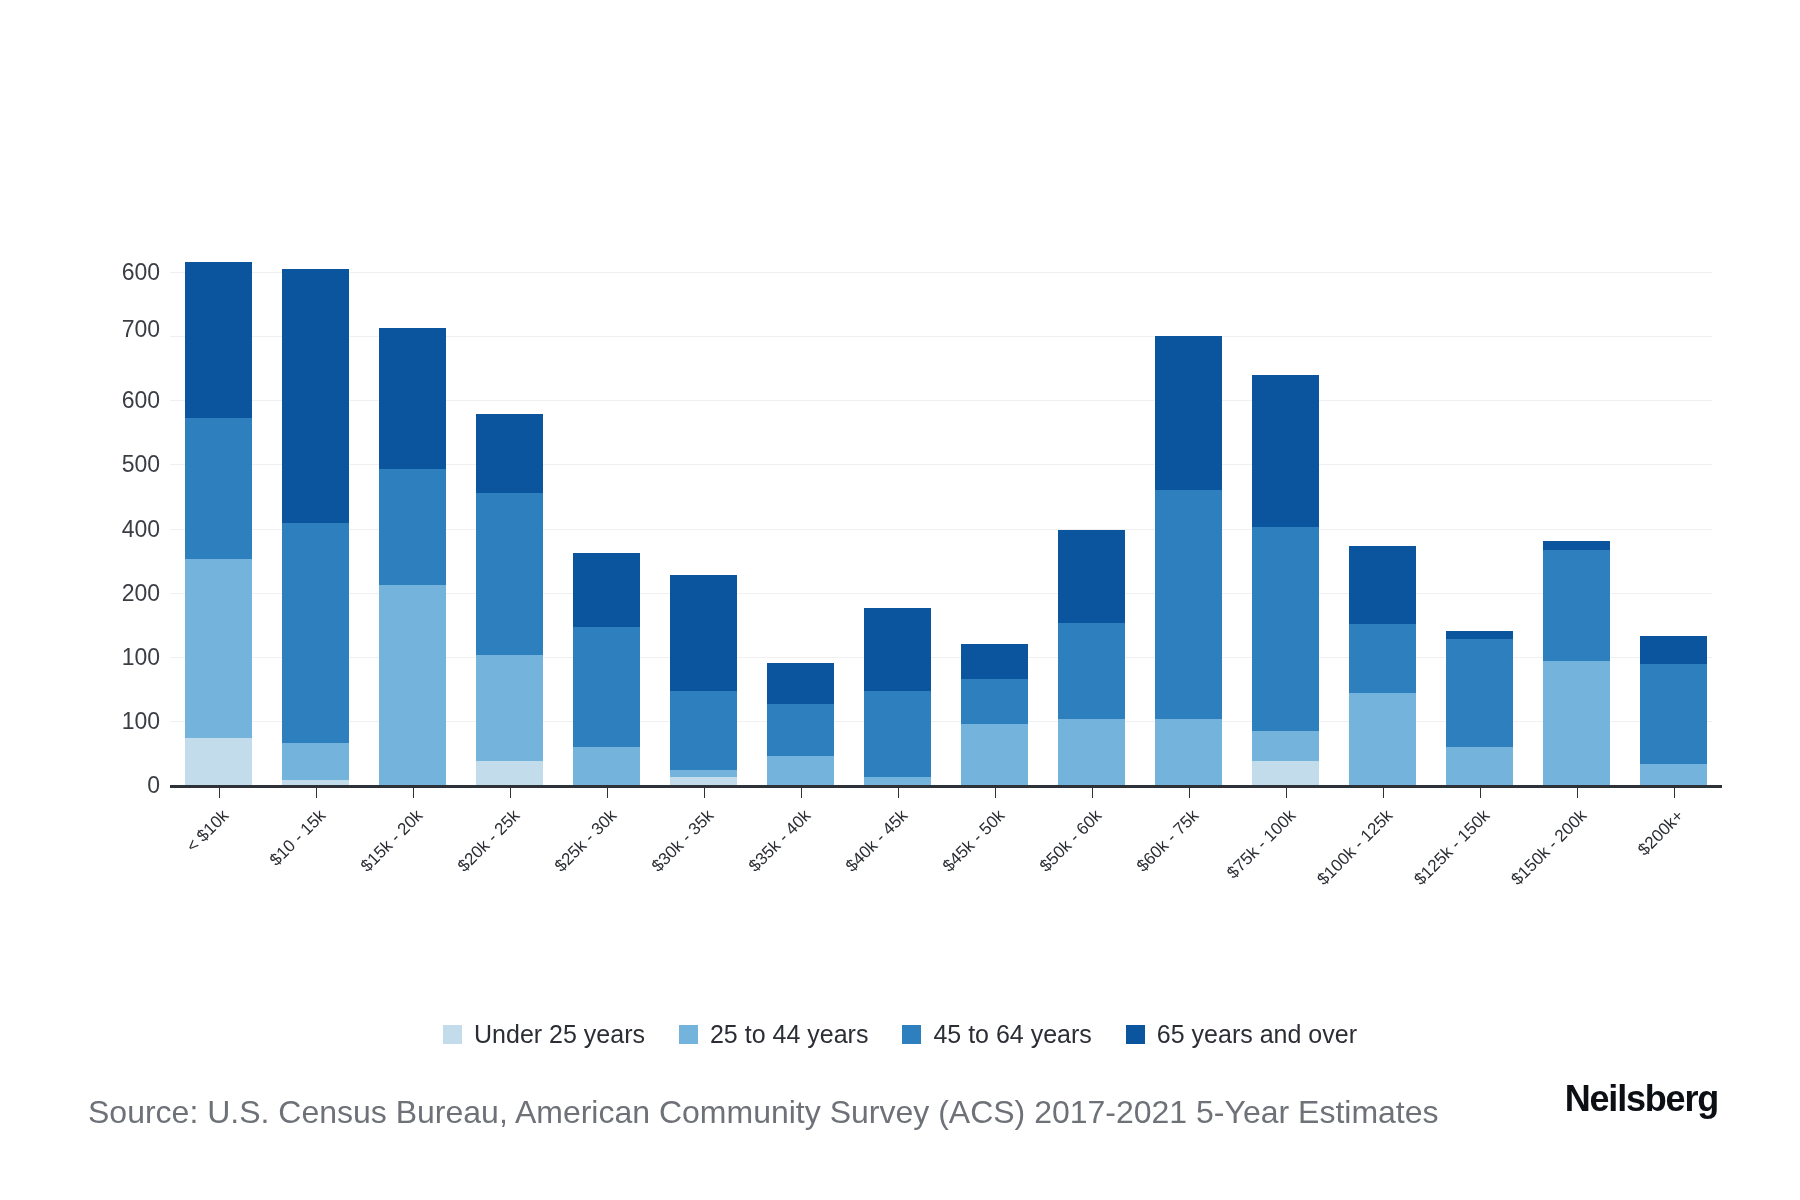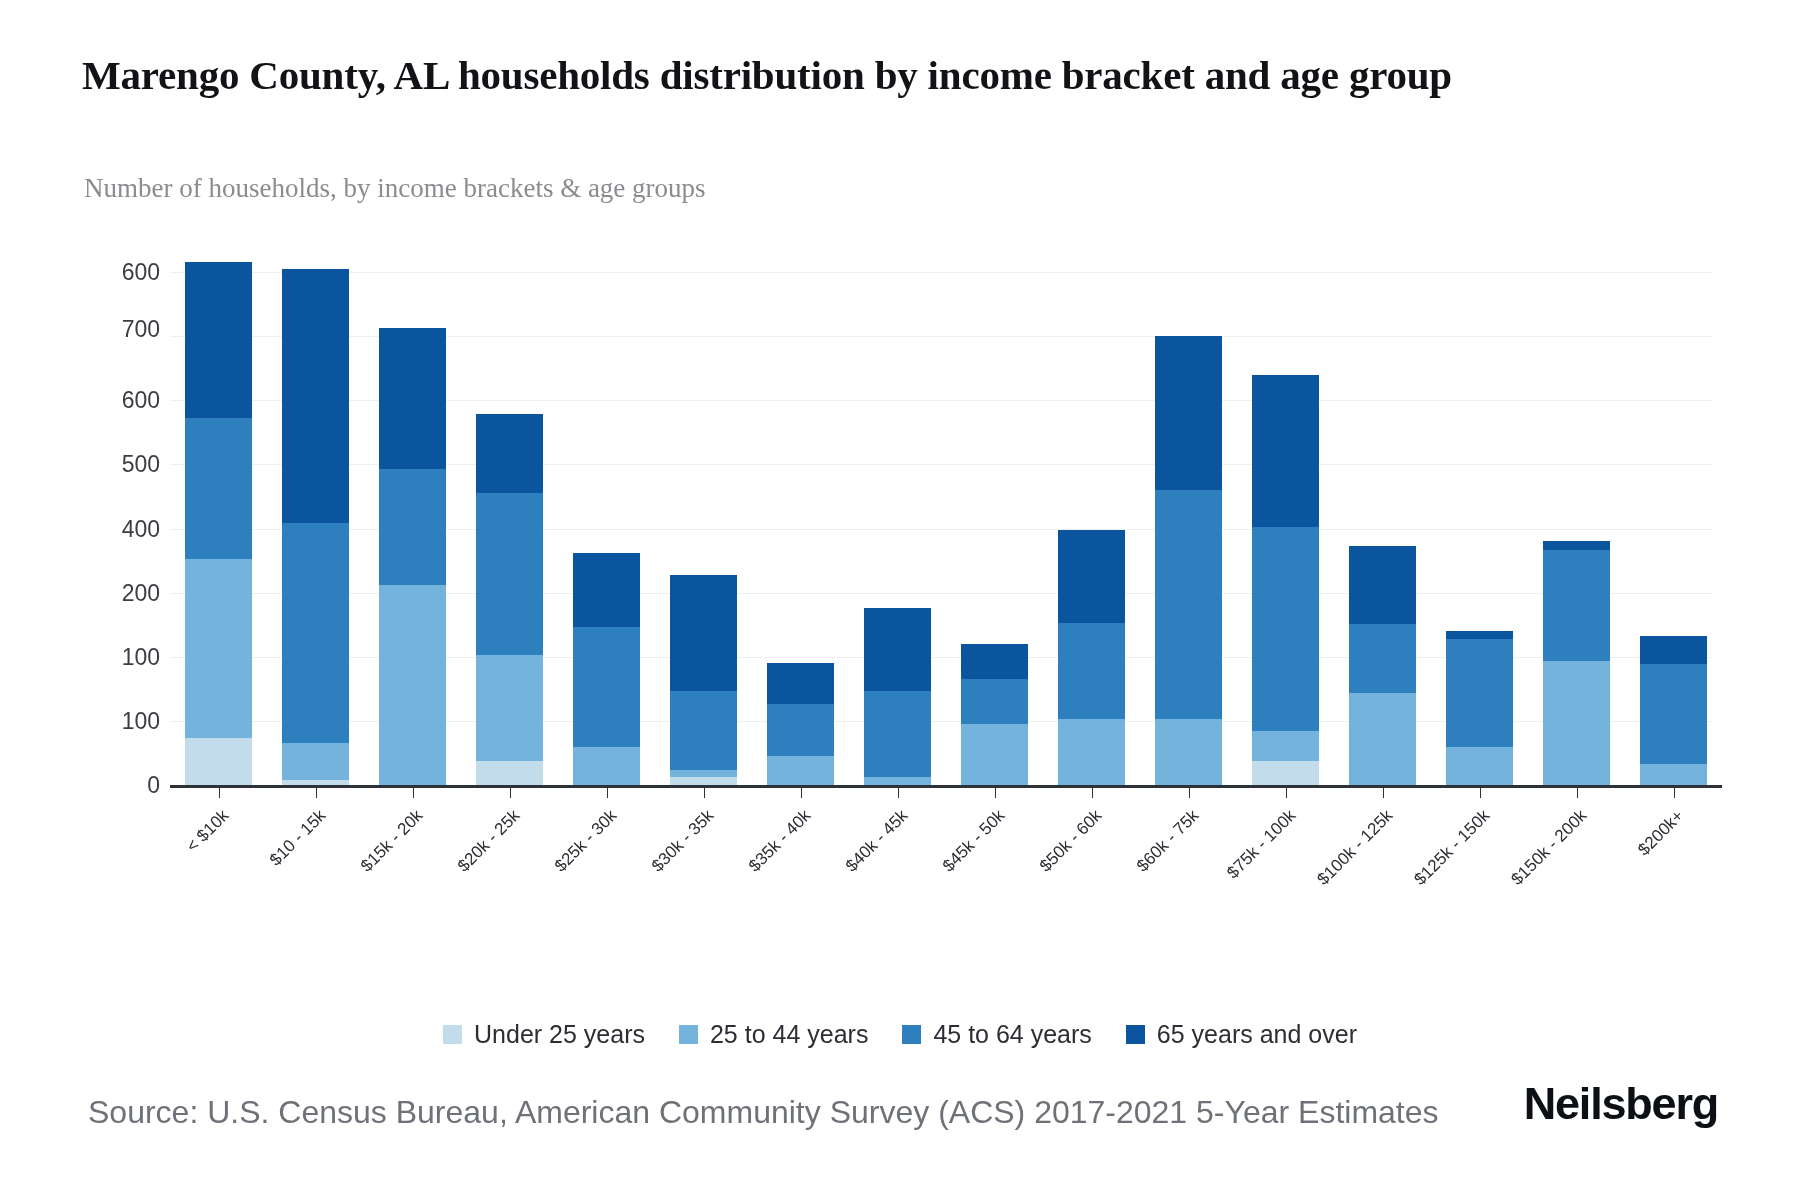--- a/index.html
+++ b/index.html
@@ -95,7 +95,6 @@
 
 <div class="page">
 
-  <h1 class="title">Marengo County, AL households distribution by income bracket and age group</h1>
   <div class="subtitle">Number of households, by income brackets &amp; age groups</div>
 
   <div class="chart-area" id="gridlines">

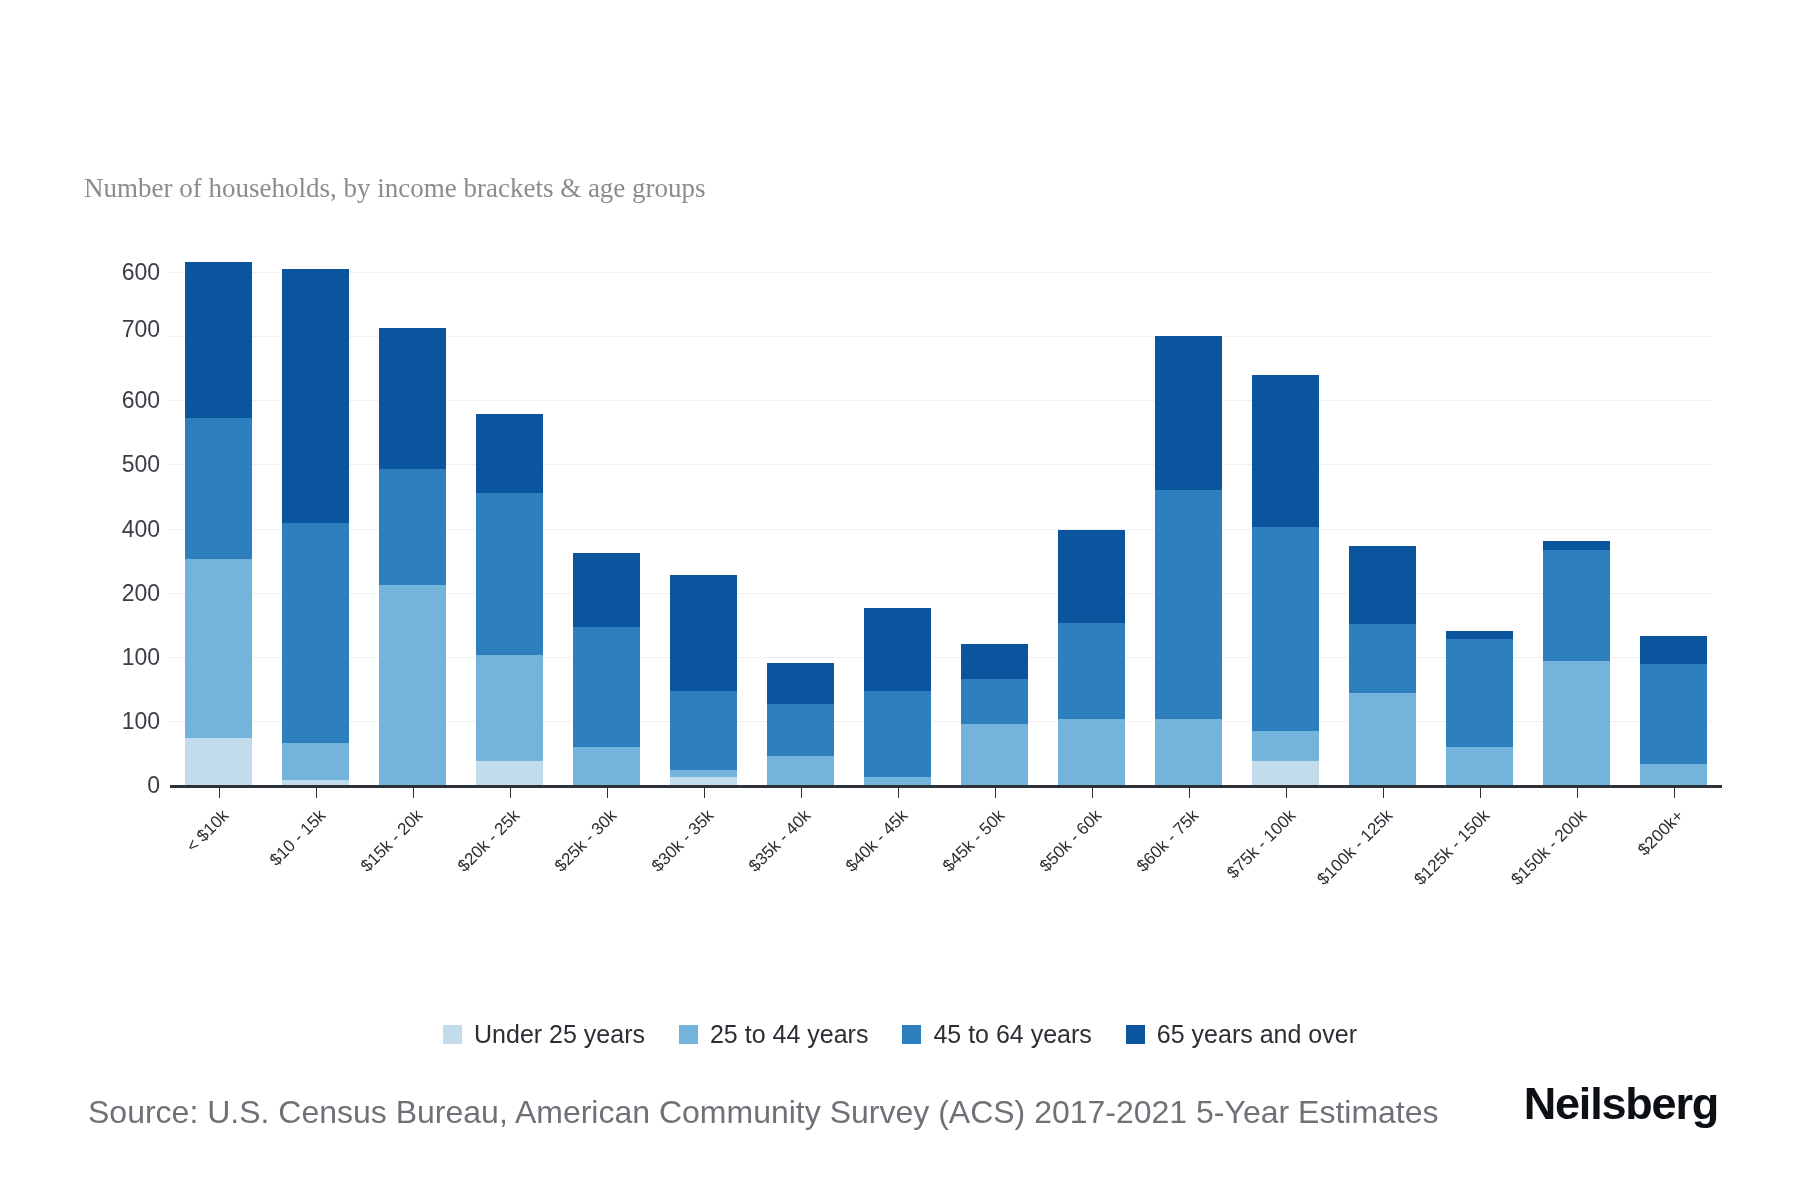--- a/index.html
+++ b/index.html
@@ -95,7 +95,6 @@
 
 <div class="page">
 
-  <div class="subtitle">Number of households, by income brackets &amp; age groups</div>
 
   <div class="chart-area" id="gridlines">
       <div class="gridline" style="top: 513px; background: transparent;"></div>

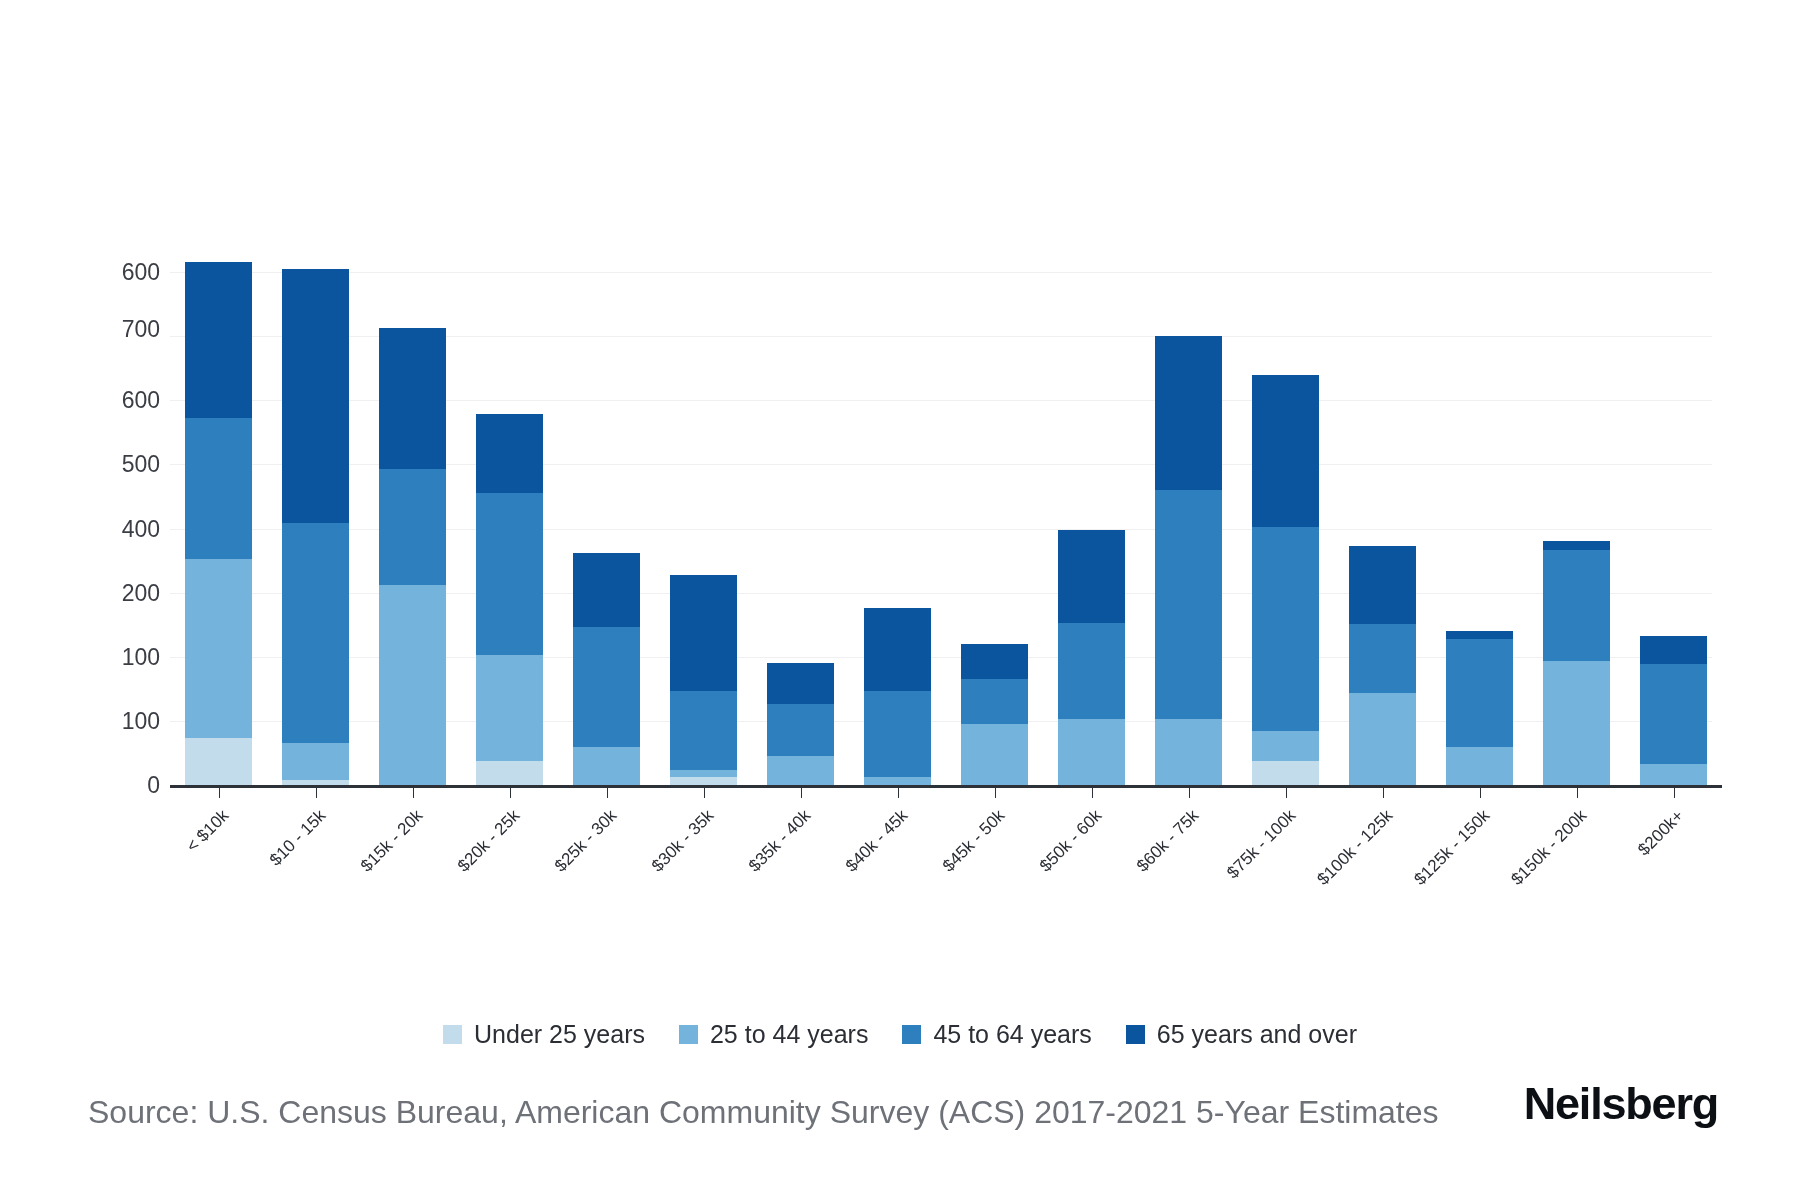--- a/index.html
+++ b/index.html
@@ -86,7 +86,7 @@
   }
   .brand {
     position: absolute; right: 82px; top: 1078px;
-    font-size: 45px; font-weight: 700; color: #0c0f14;
+    font-size: 36px; font-weight: 700; color: #0c0f14;
     letter-spacing: -1.2px;
   }
 </style>

